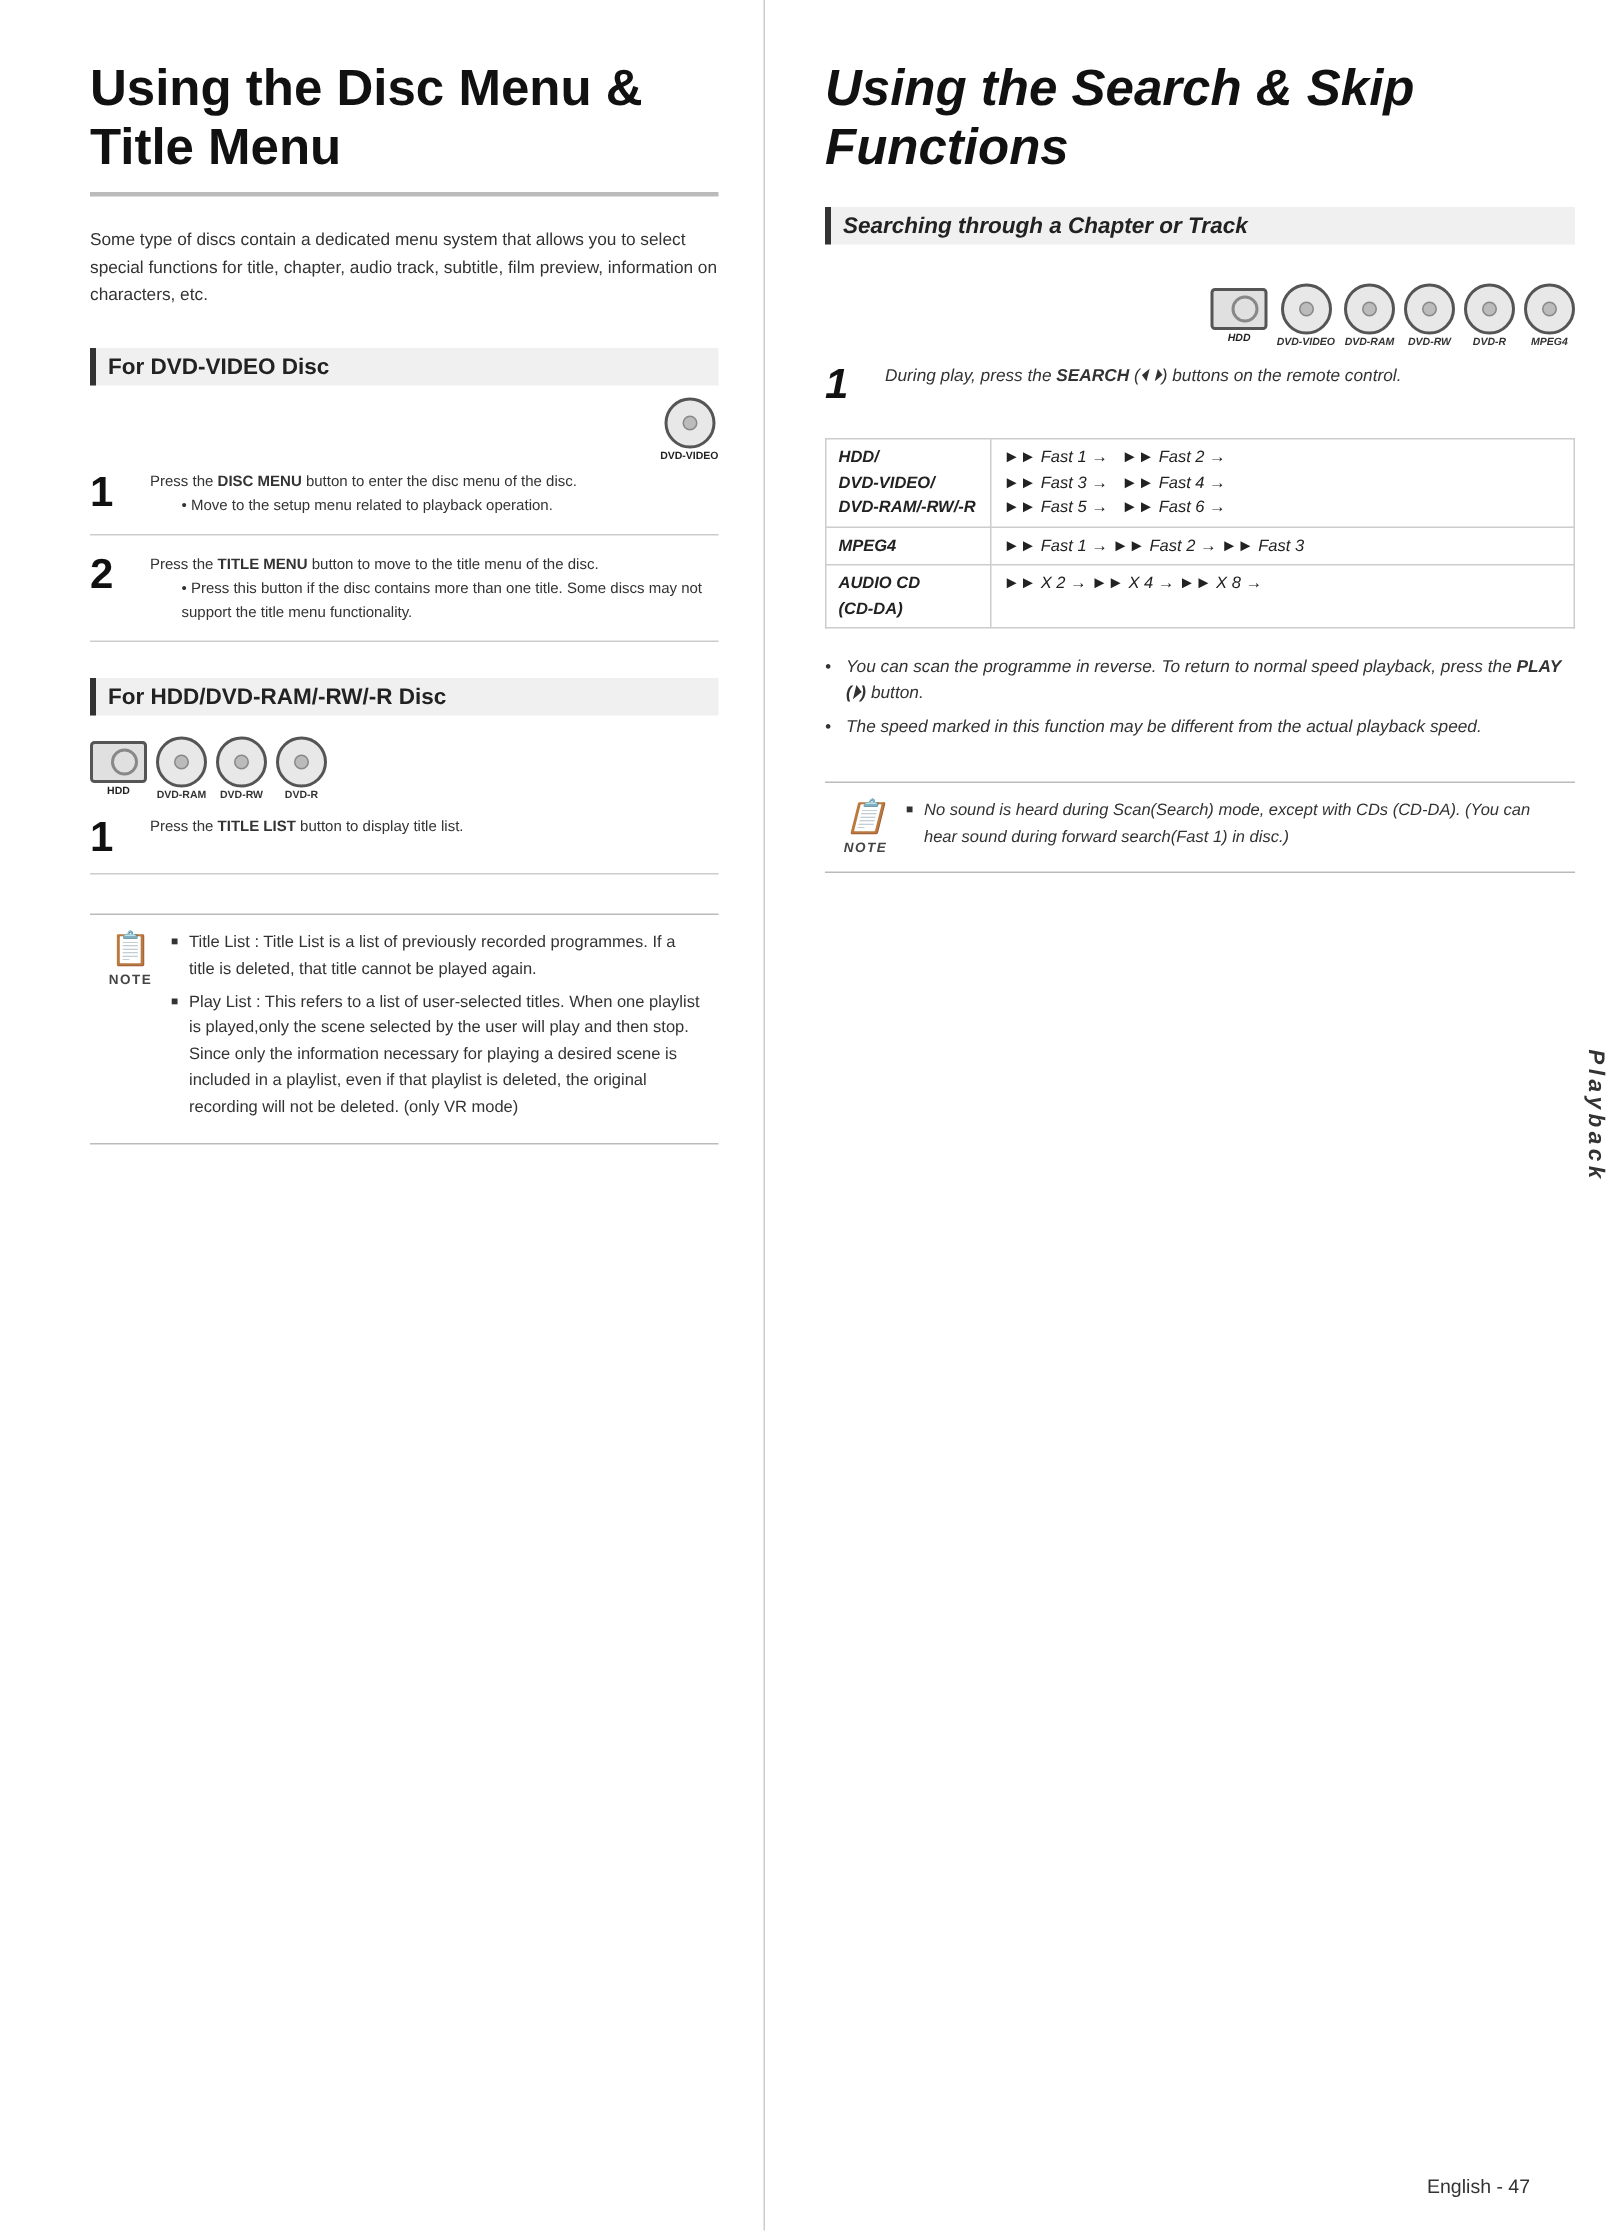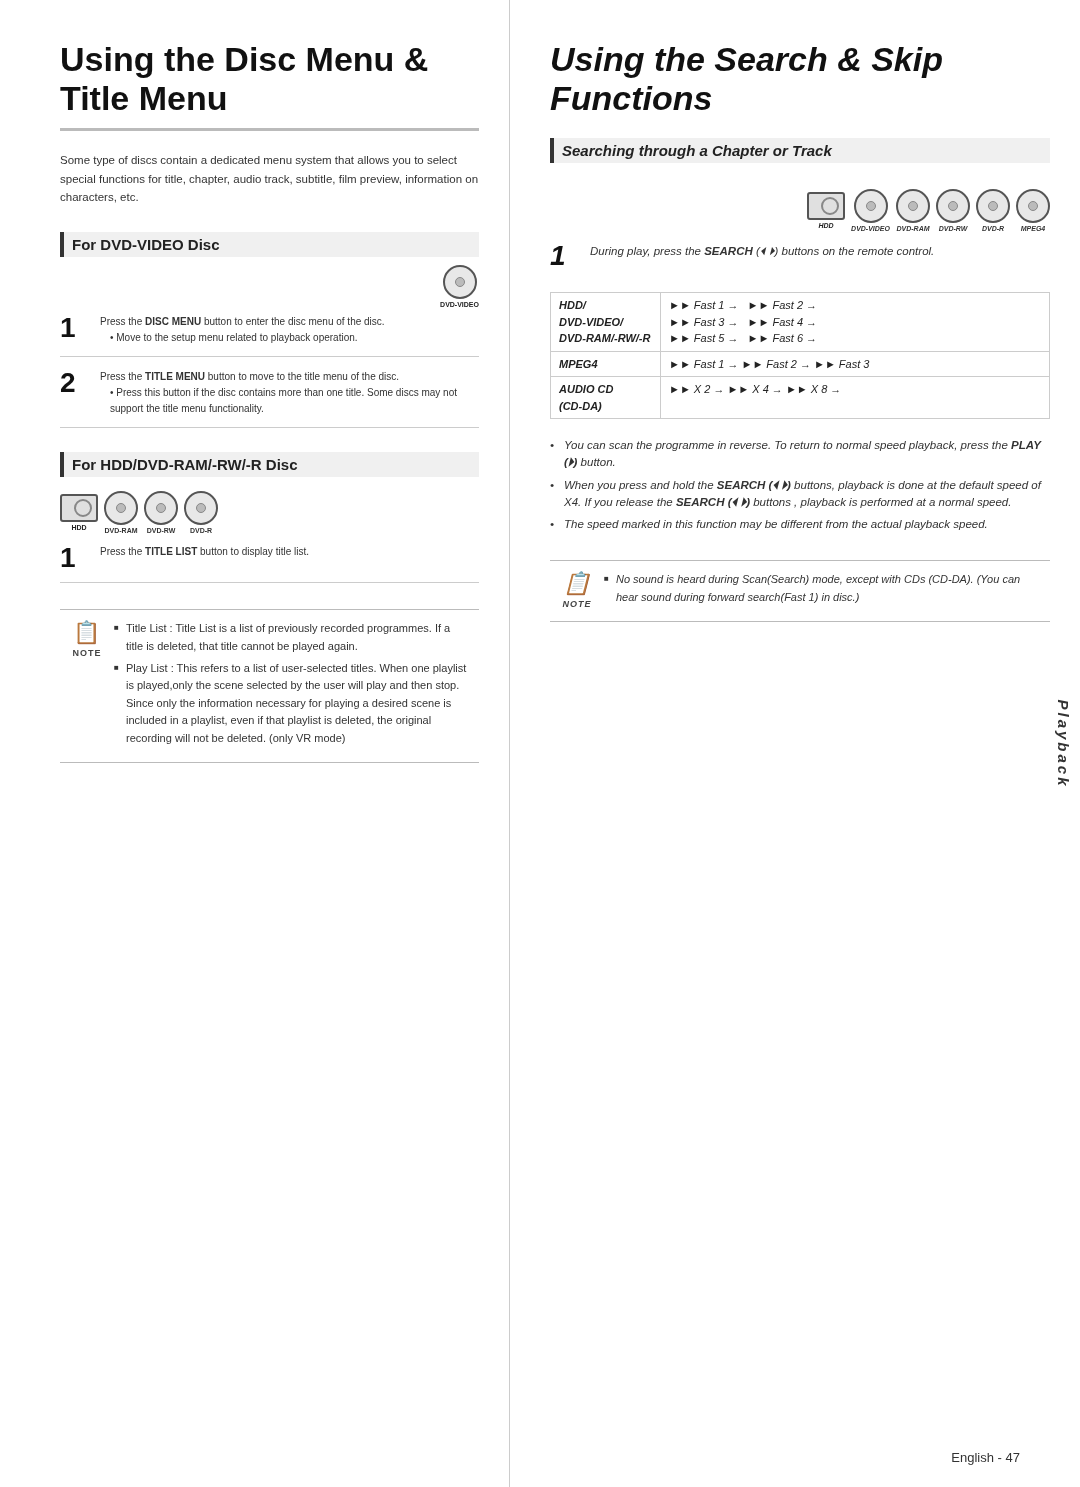--- a/index.html
+++ b/index.html
@@ -106,7 +106,7 @@
     }
     .step-content b { font-weight: bold; }
     .step-content ul {
-      margin-left: 10px;
+      margin-left: 21px;
       list-style: none;
     }
     .step-content ul li::before {

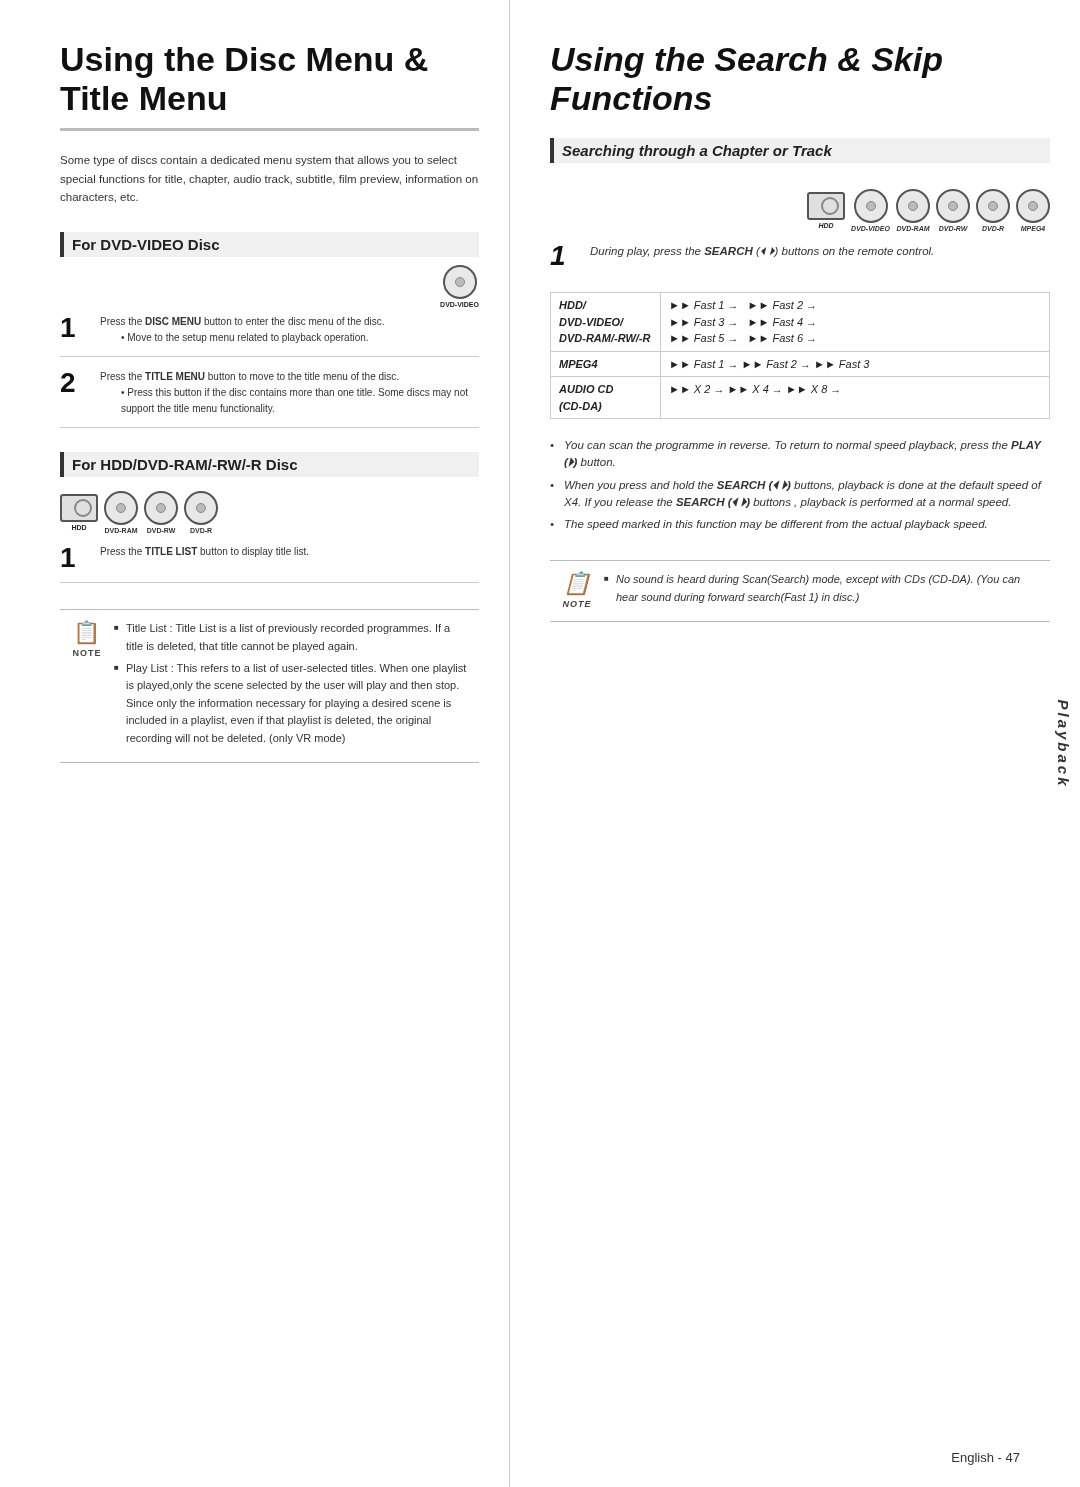--- a/index.html
+++ b/index.html
@@ -458,7 +458,6 @@
 
     <ul class="bullet-list">
       <li>You can scan the programme in reverse. To return to normal speed playback, press the <b>PLAY (⏵)</b> button.</li>
-      <li>When you press and hold the <b>SEARCH (⏴ ⏵)</b> buttons, playback is done at the default speed of X4. If you release the <b>SEARCH (⏴ ⏵)</b> buttons , playback is performed at a normal speed.</li>
       <li>The speed marked in this function may be different from the actual playback speed.</li>
     </ul>
 

